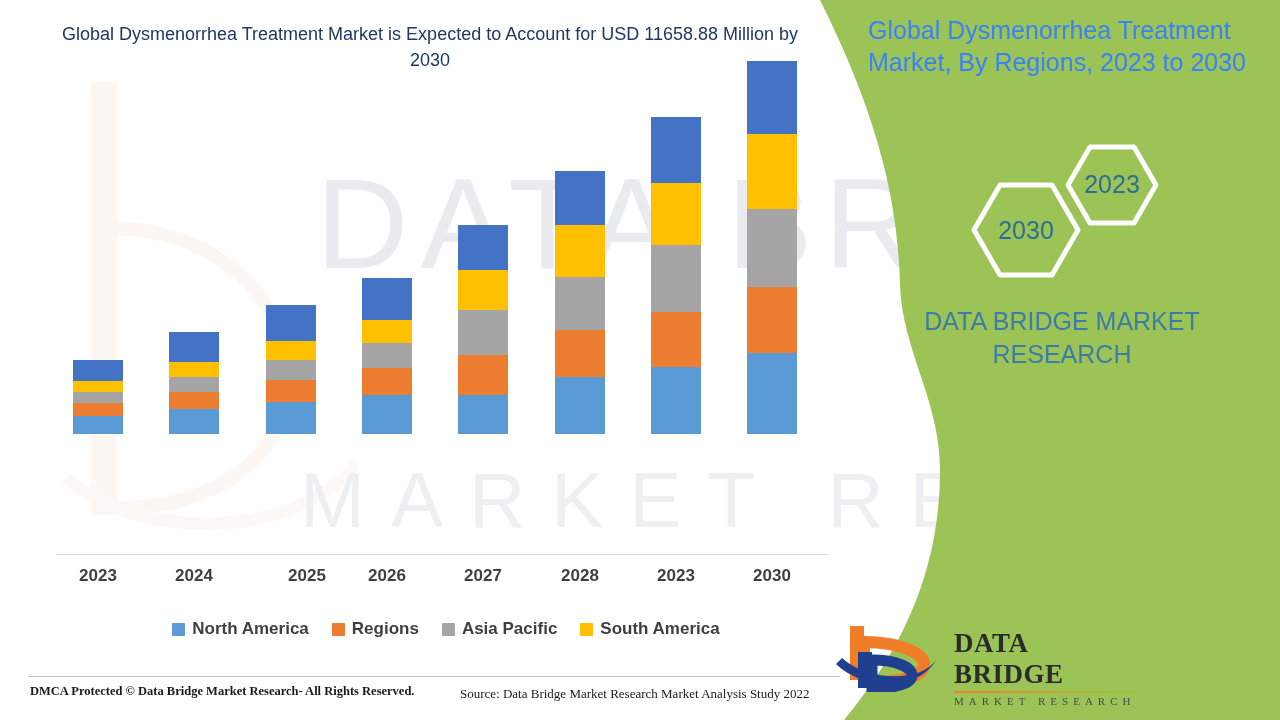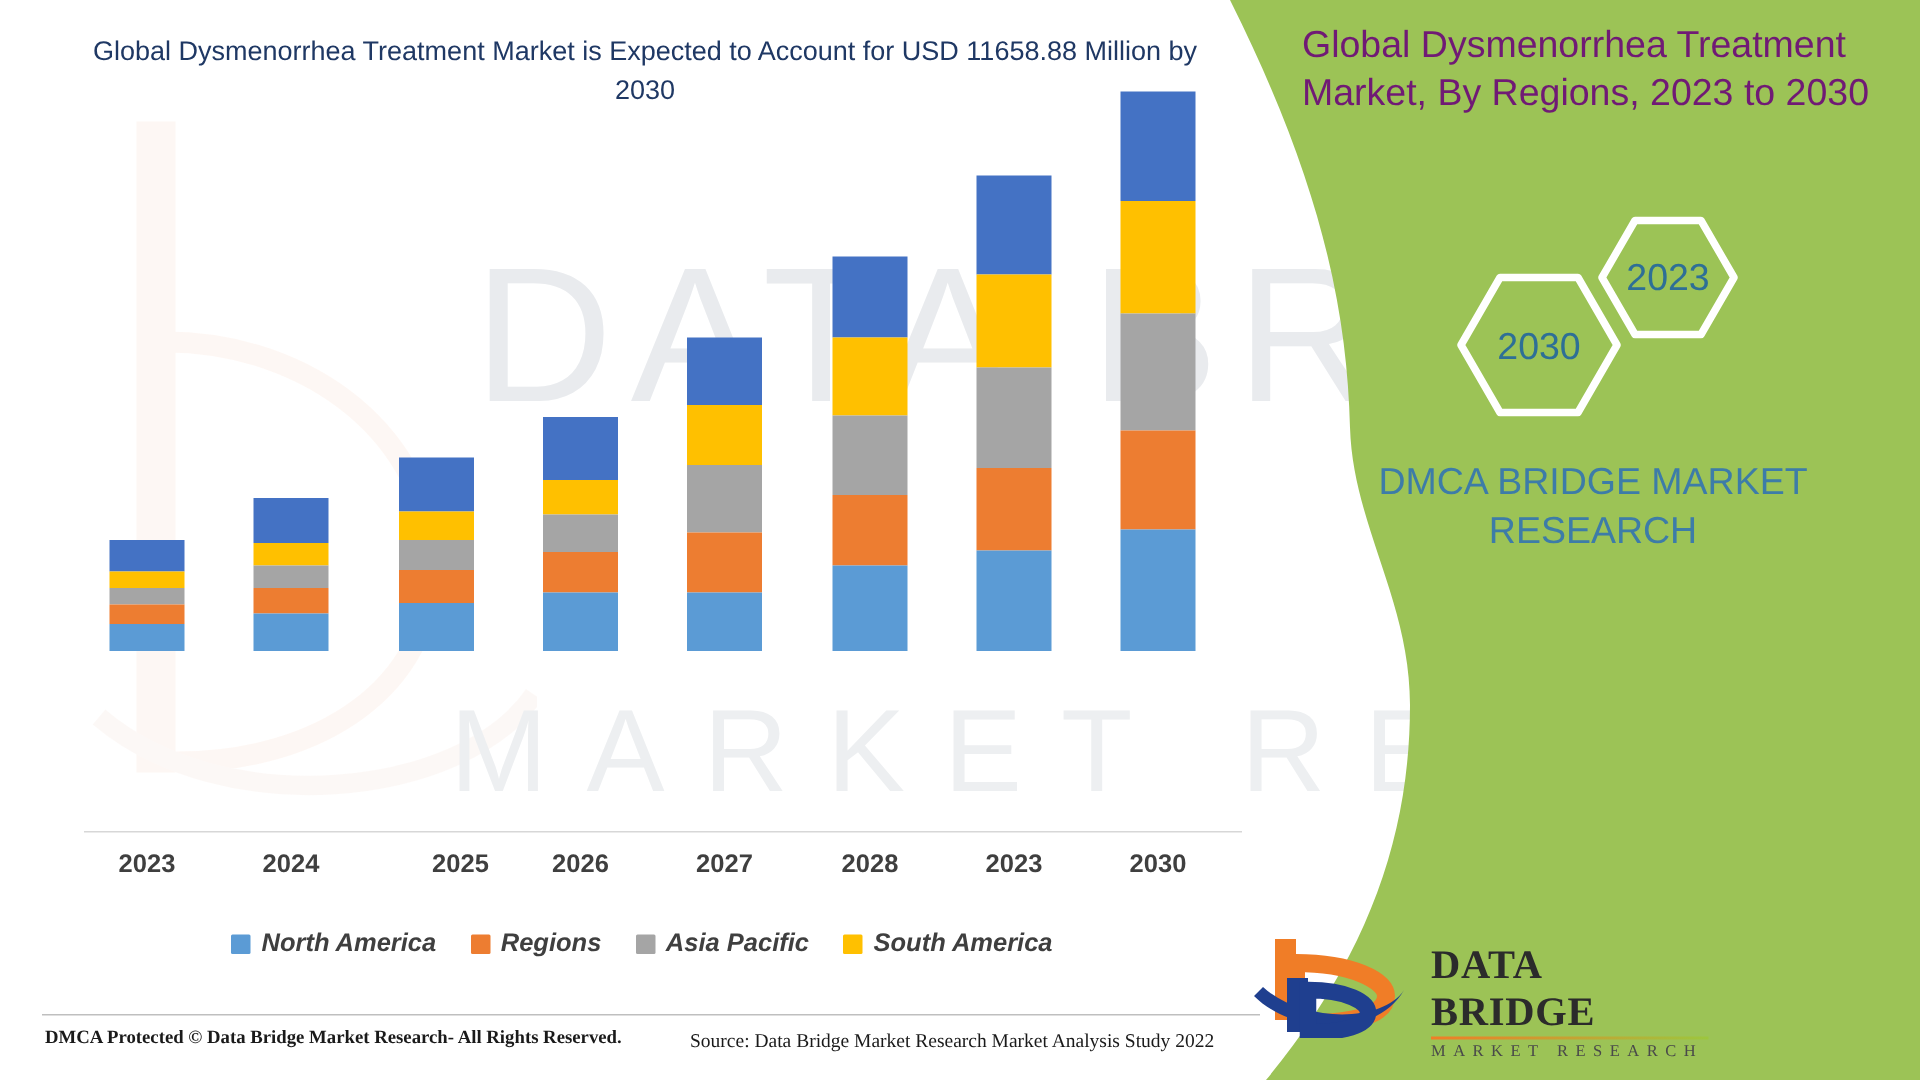--- a/index.html
+++ b/index.html
@@ -34,7 +34,7 @@
 
   .panel-title{
     position:absolute;left:48px;top:14px;width:400px;
-    color:#701a75;font-size:25px;line-height:1.28;
+    color:#3b82f6;font-size:25px;line-height:1.28;
     font-family:"Liberation Sans", sans-serif;
     font-weight:400;text-align:left;
   }

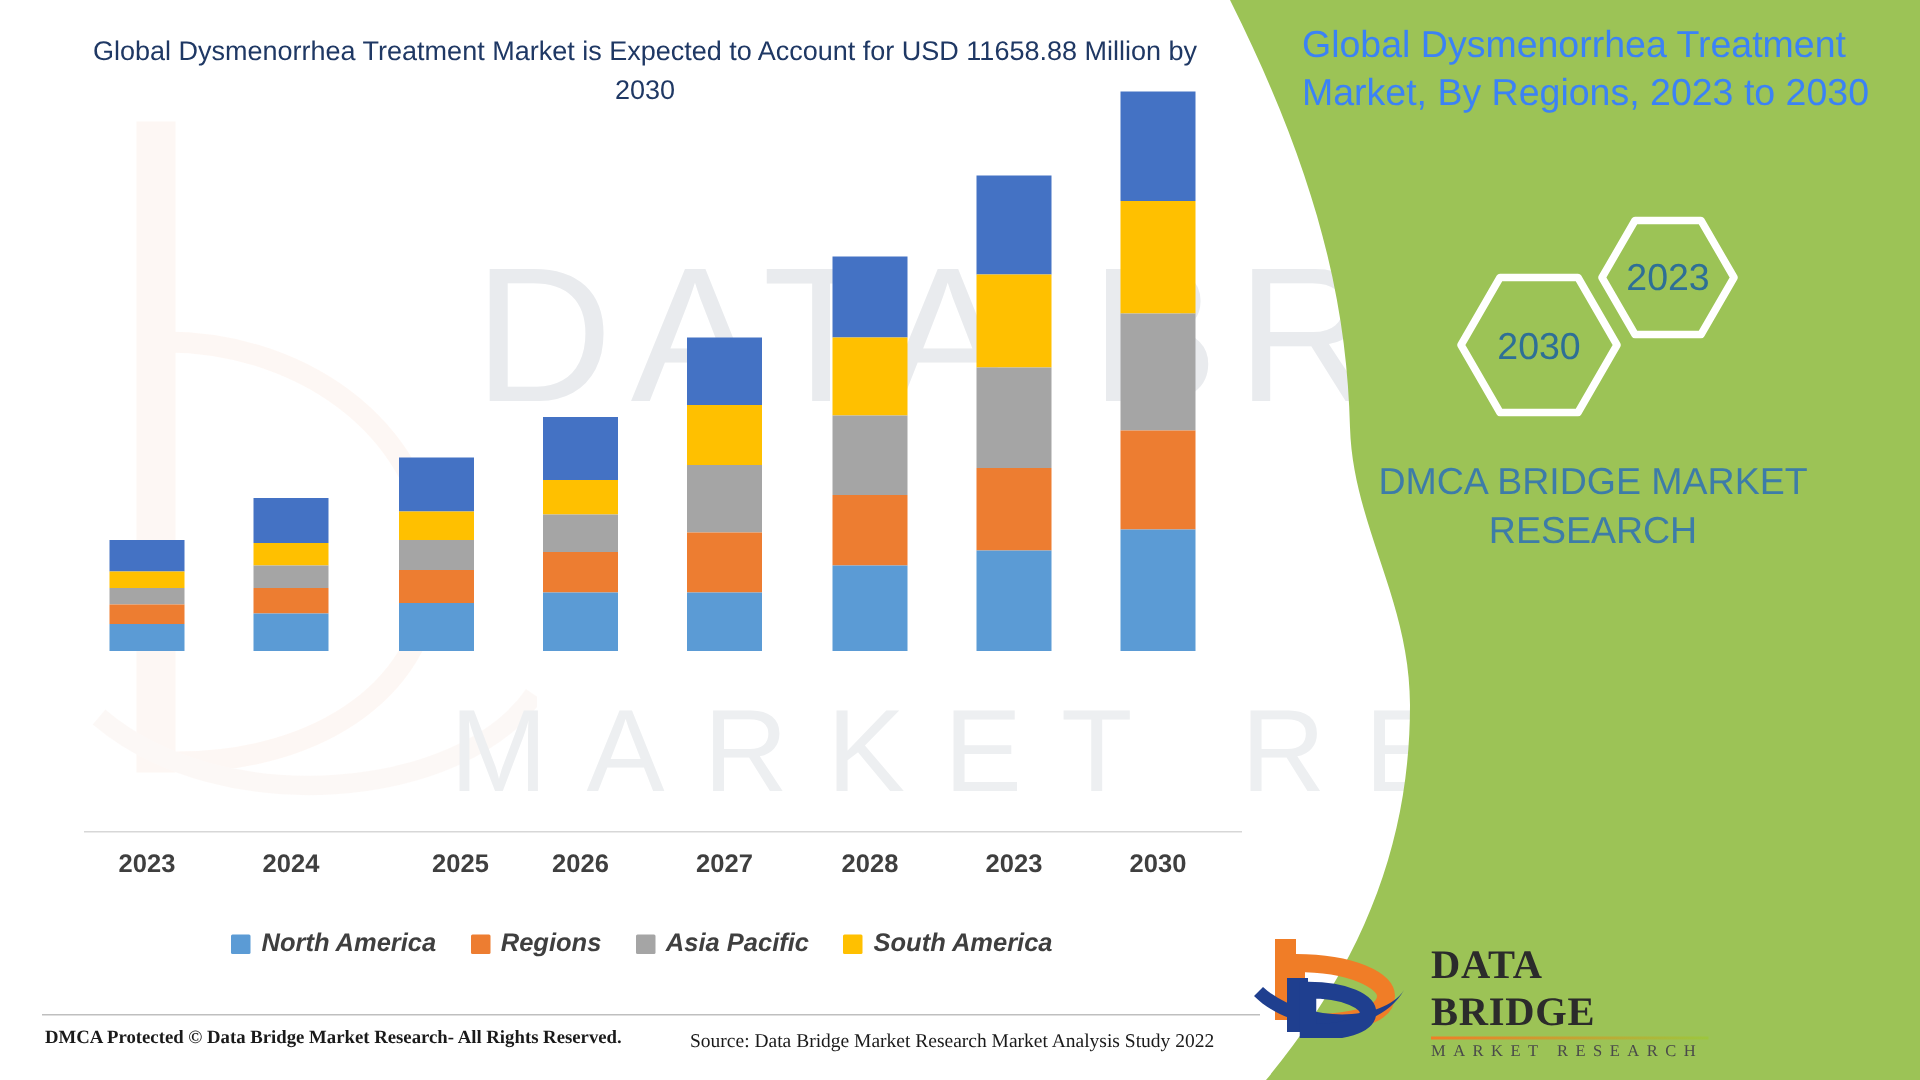--- a/index.html
+++ b/index.html
@@ -249,7 +249,7 @@
       </div>
 
       <div class="dbmr-text">
-        <span>DMCA BRIDGE MARKET</span><br>
+        <span>DATA BRIDGE MARKET</span><br>
         <span>RESEARCH</span>
       </div>
 

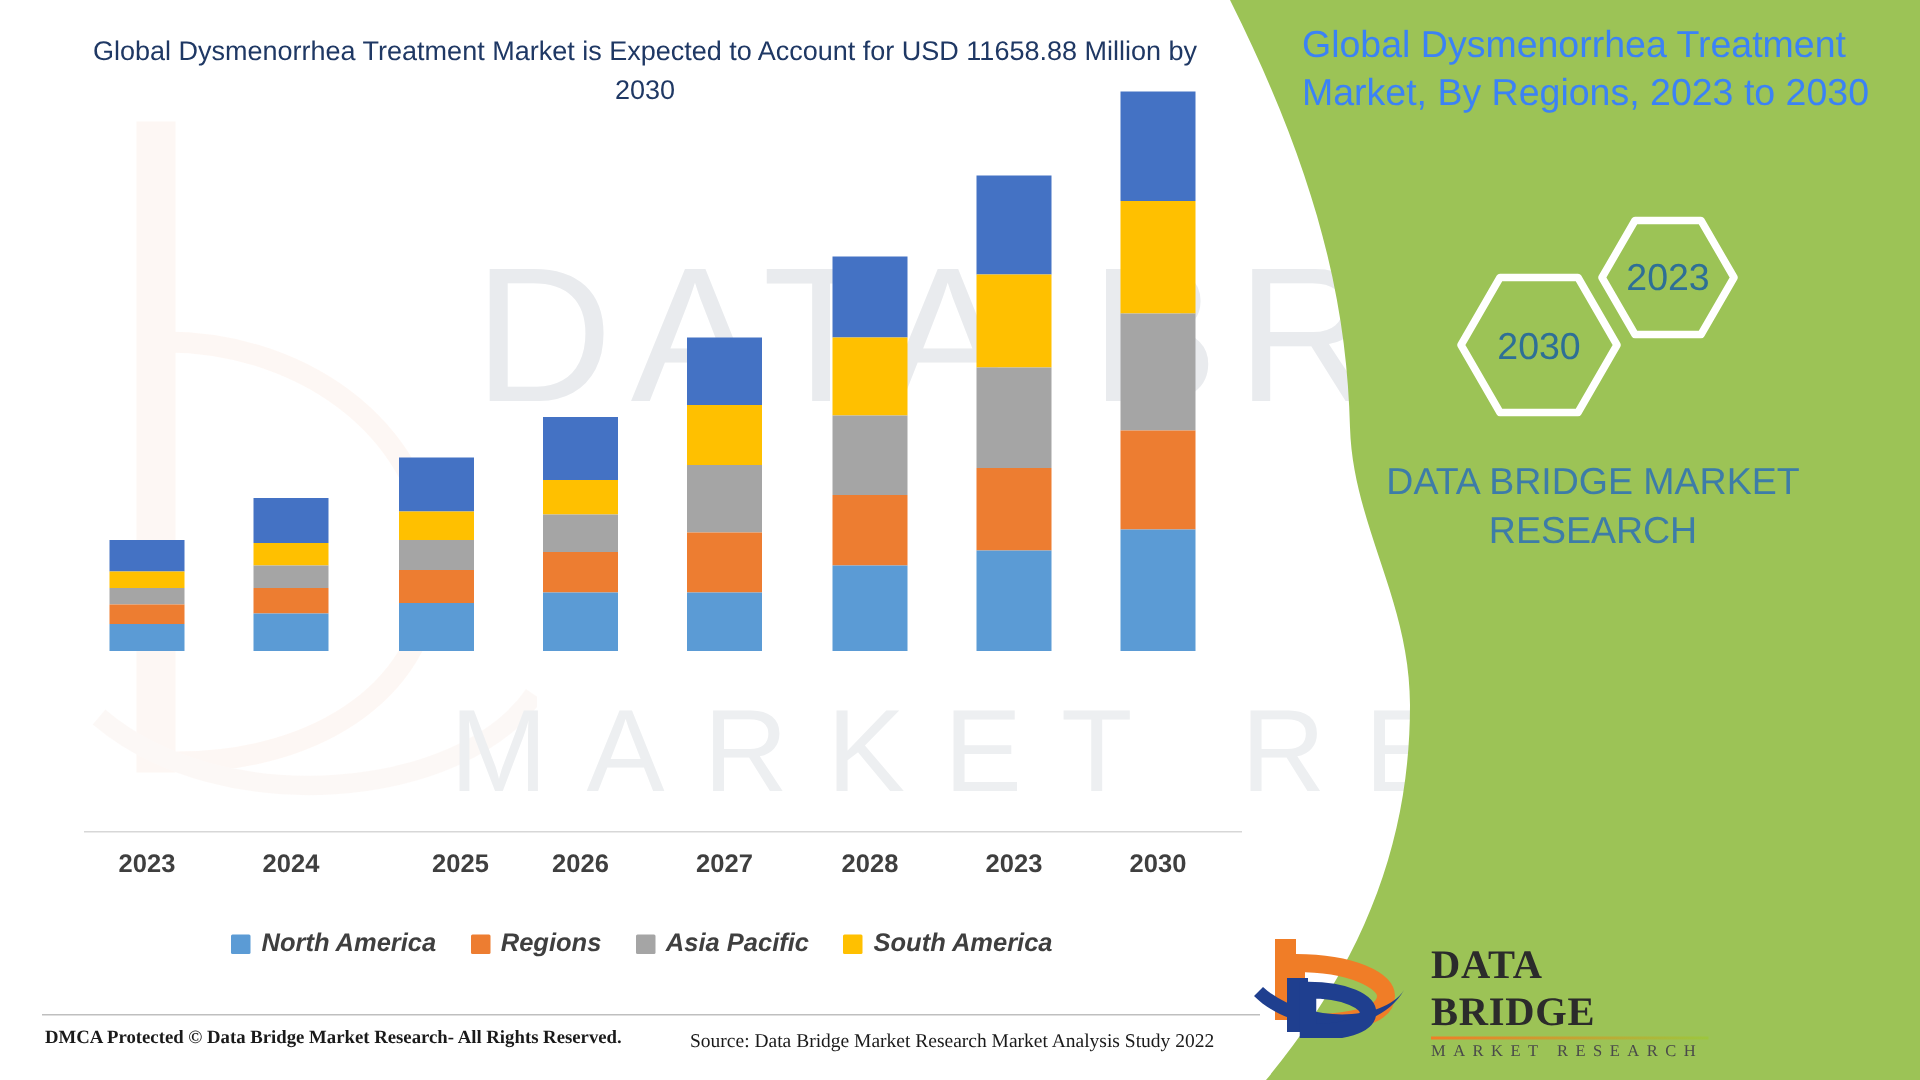--- a/index.html
+++ b/index.html
@@ -69,8 +69,8 @@
 
   
   .legend{
-    position:absolute;left:40px;top:616px;width:776px;height:26px;
-    display:flex;align-items:center;justify-content:center;gap:23px;font-style:italic;
+    position:absolute;left:58px;top:616px;width:776px;height:26px;
+    display:flex;align-items:center;justify-content:center;gap:23px;
   }
   .legend-item{display:flex;align-items:center;gap:7px;}
   .legend-swatch{width:13px;height:13px;display:block;border-radius:1px;}

